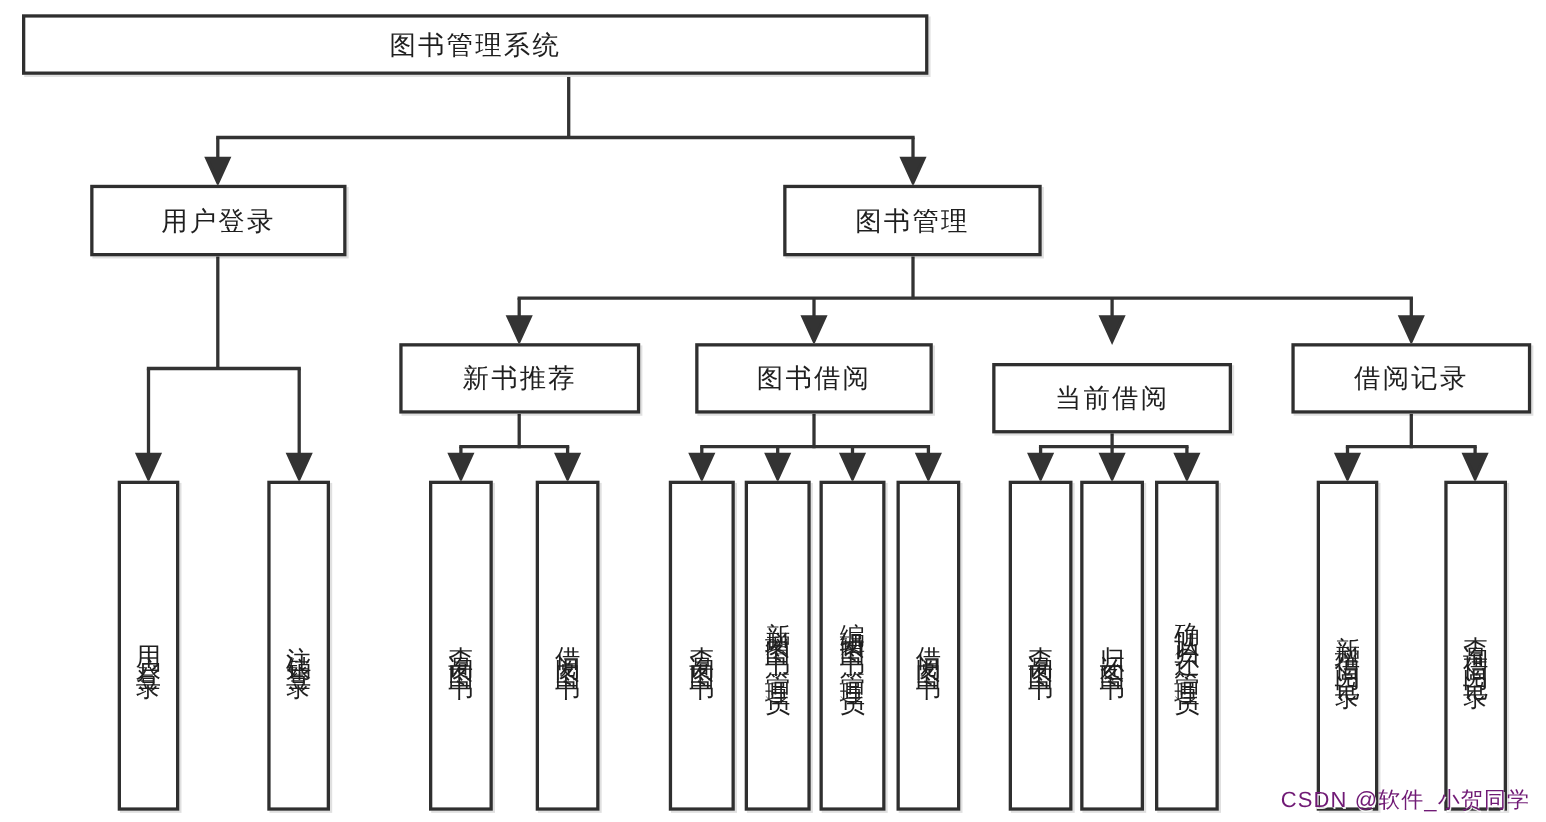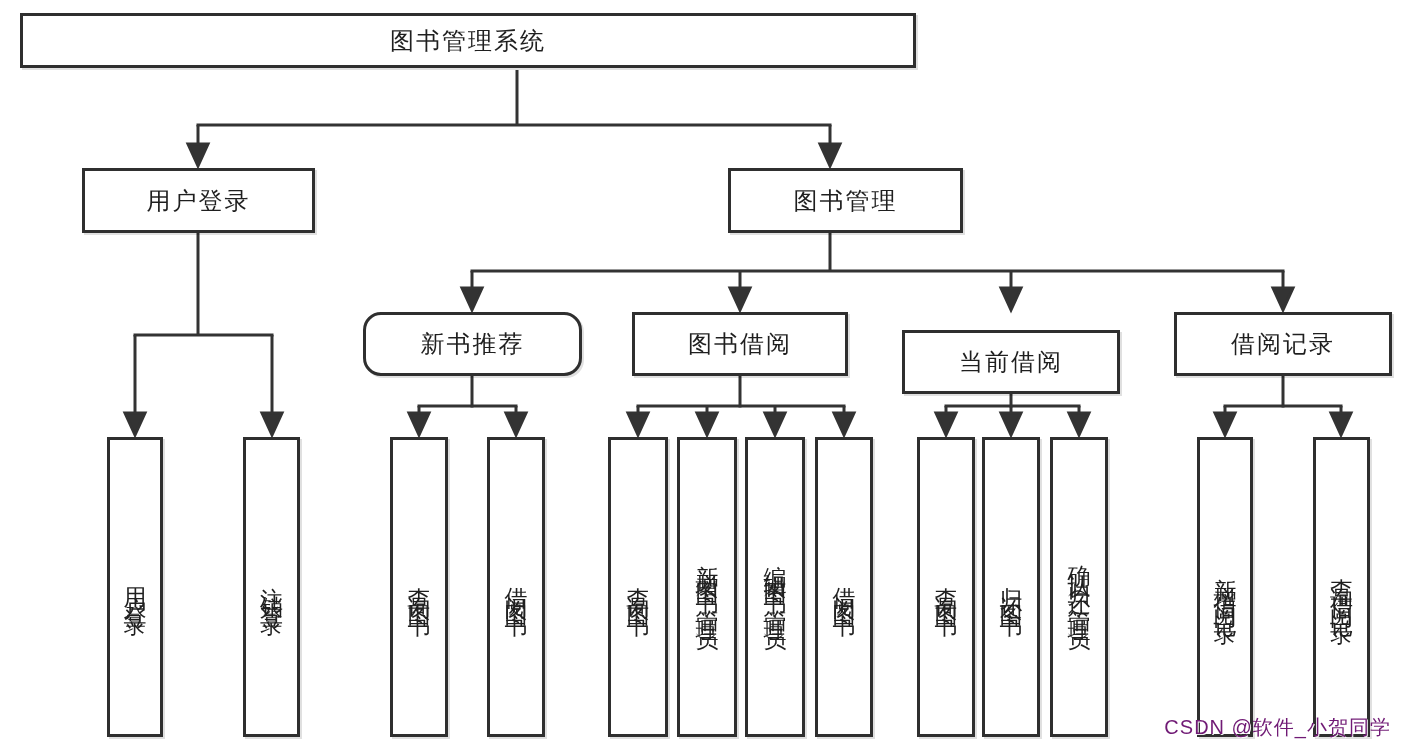--- a/index.html
+++ b/index.html
@@ -141,7 +141,7 @@
     </g>
   </svg>
 
-  <div class="hbox" style="left:20px; top:13px; width:896px; height:55px;font-family:Liberation Mono, monospace;">
+  <div class="hbox" style="left:20px; top:13px; width:824px; height:55px;font-family:Liberation Mono, monospace;">
     <span>图书管理系统</span>
   </div>
 

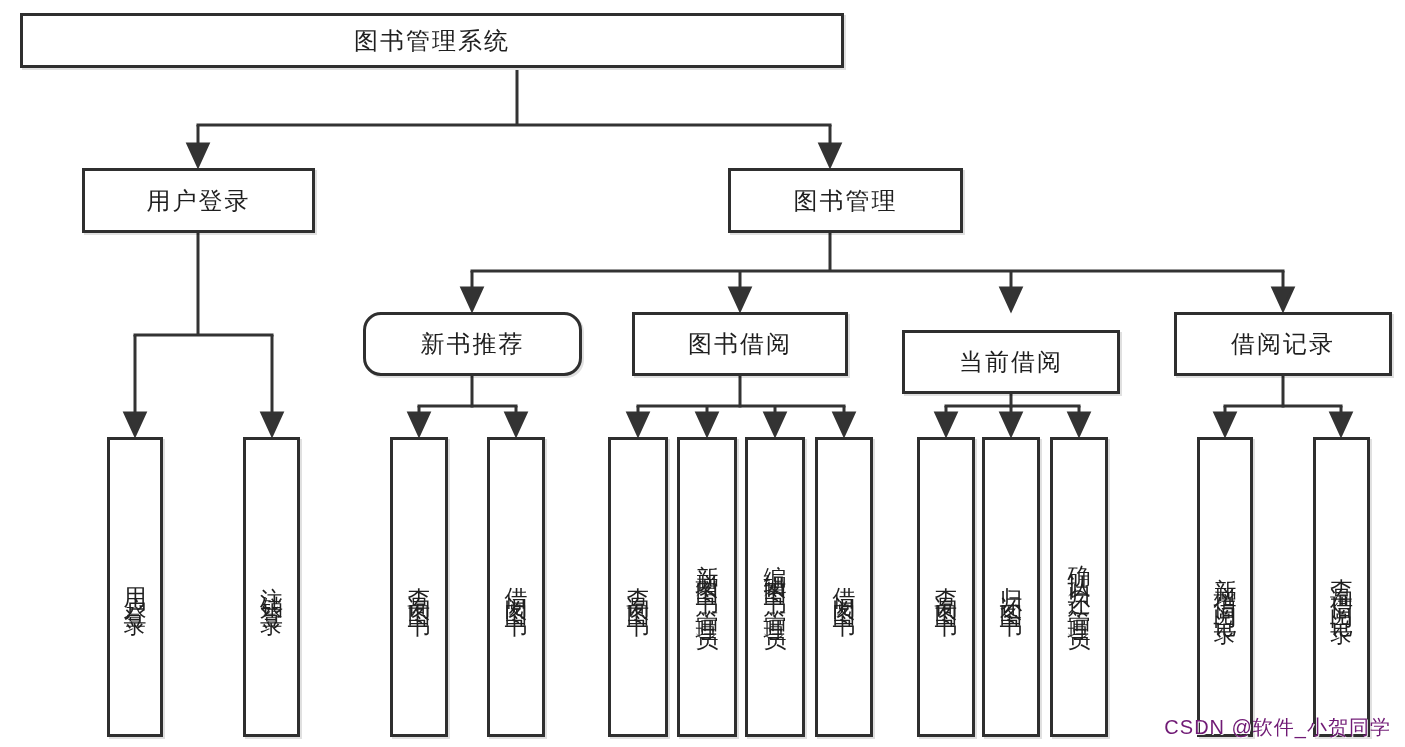--- a/index.html
+++ b/index.html
@@ -148,7 +148,7 @@
   <div class="hbox" style="left:82px; top:168px; width:233px; height:65px;">
     <span>用户登录</span>
   </div>
-  <div class="hbox" style="left:712px; top:168px; width:235px; height:65px;margin-left:16px;">
+  <div class="hbox" style="left:712px; top:168px; width:235px; height:65px;">
     <span>图书管理</span>
   </div>
 

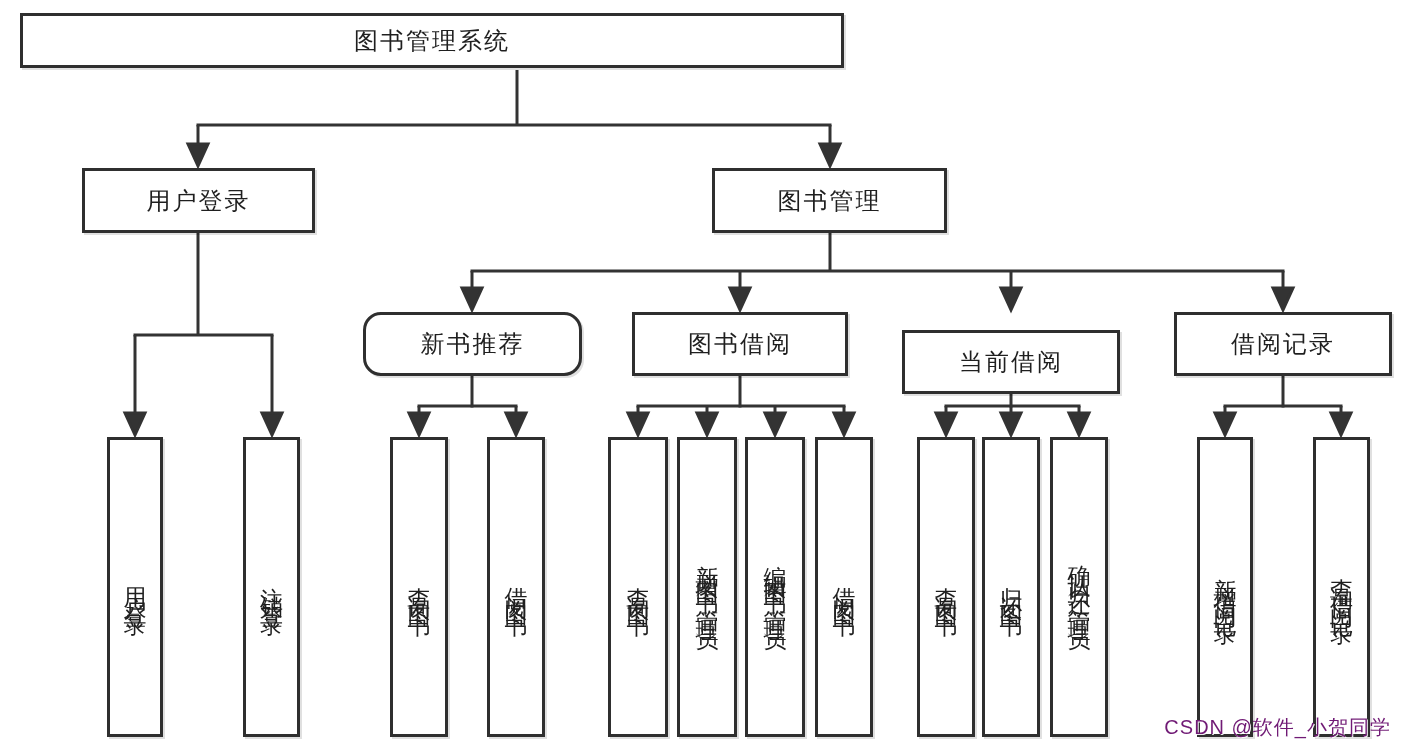--- a/index.html
+++ b/index.html
@@ -152,7 +152,7 @@
     <span>图书管理</span>
   </div>
 
-  <div class="hbox" style="left:363px; top:312px; width:219px; height:64px;border-radius:18px;">
+  <div class="hbox" style="left:363px; top:312px; width:219px; height:64px;">
     <span>新书推荐</span>
   </div>
   <div class="hbox" style="left:632px; top:312px; width:216px; height:64px;">

